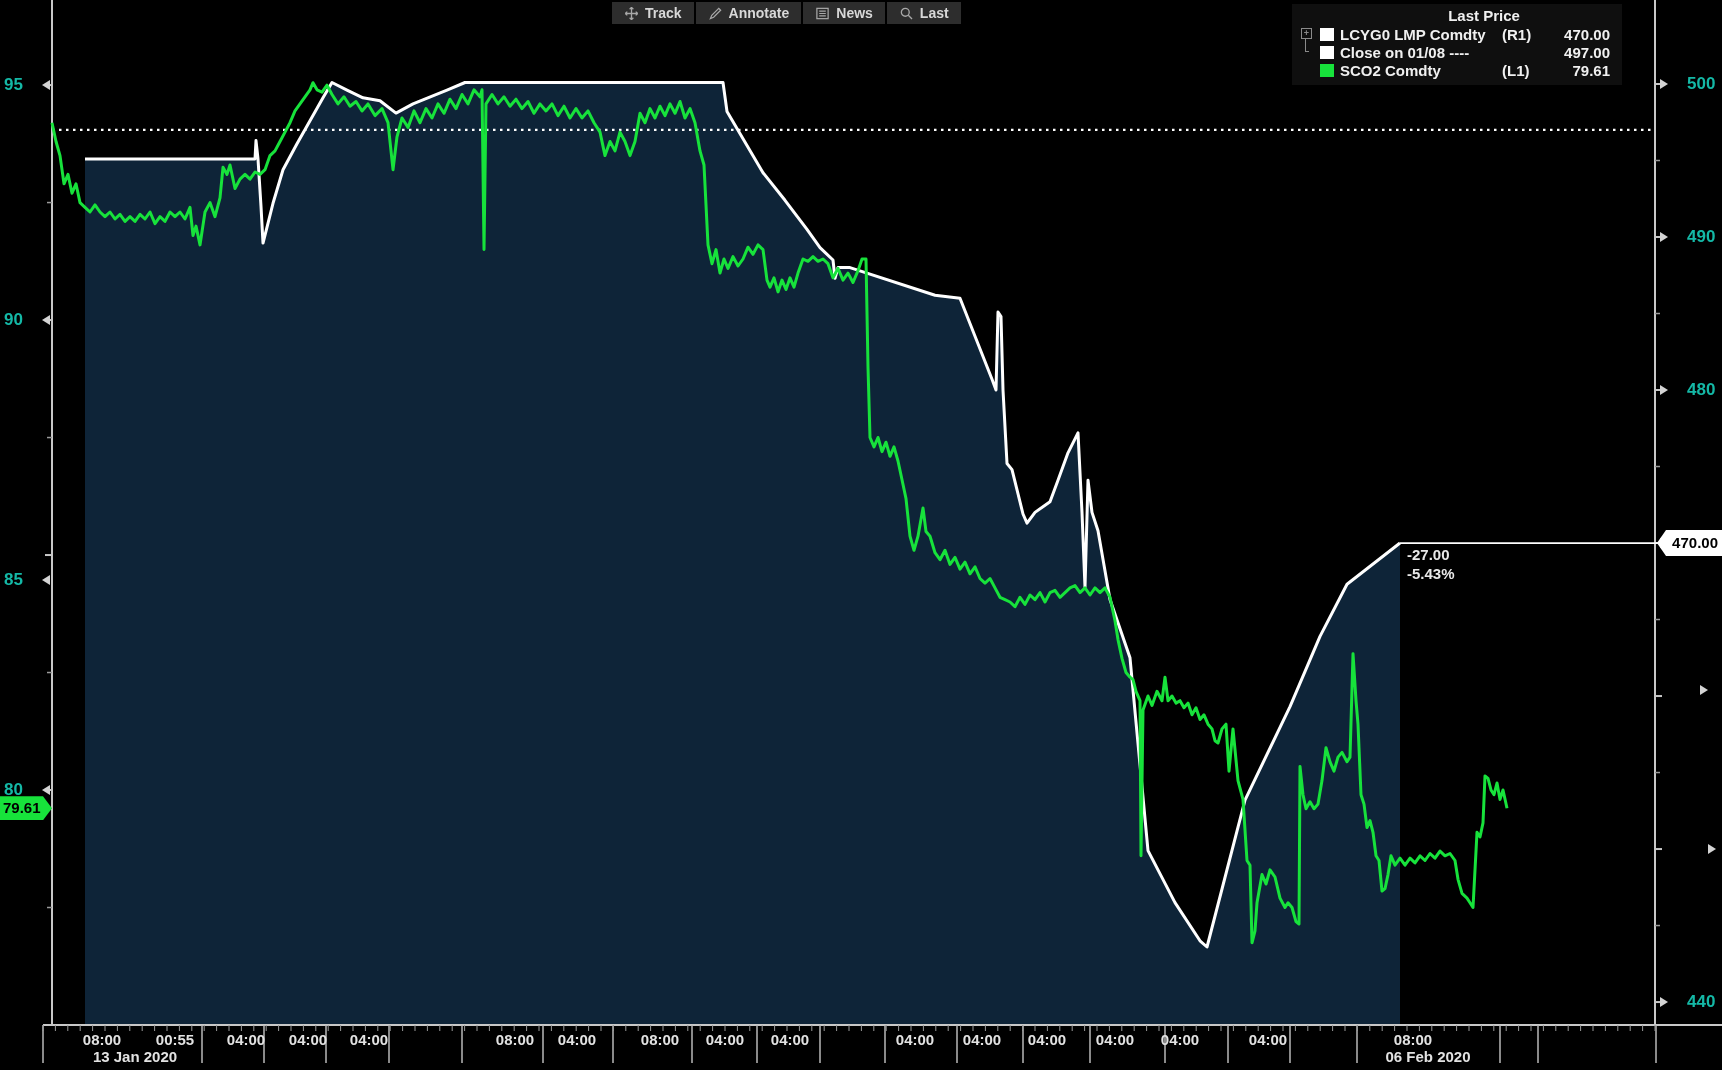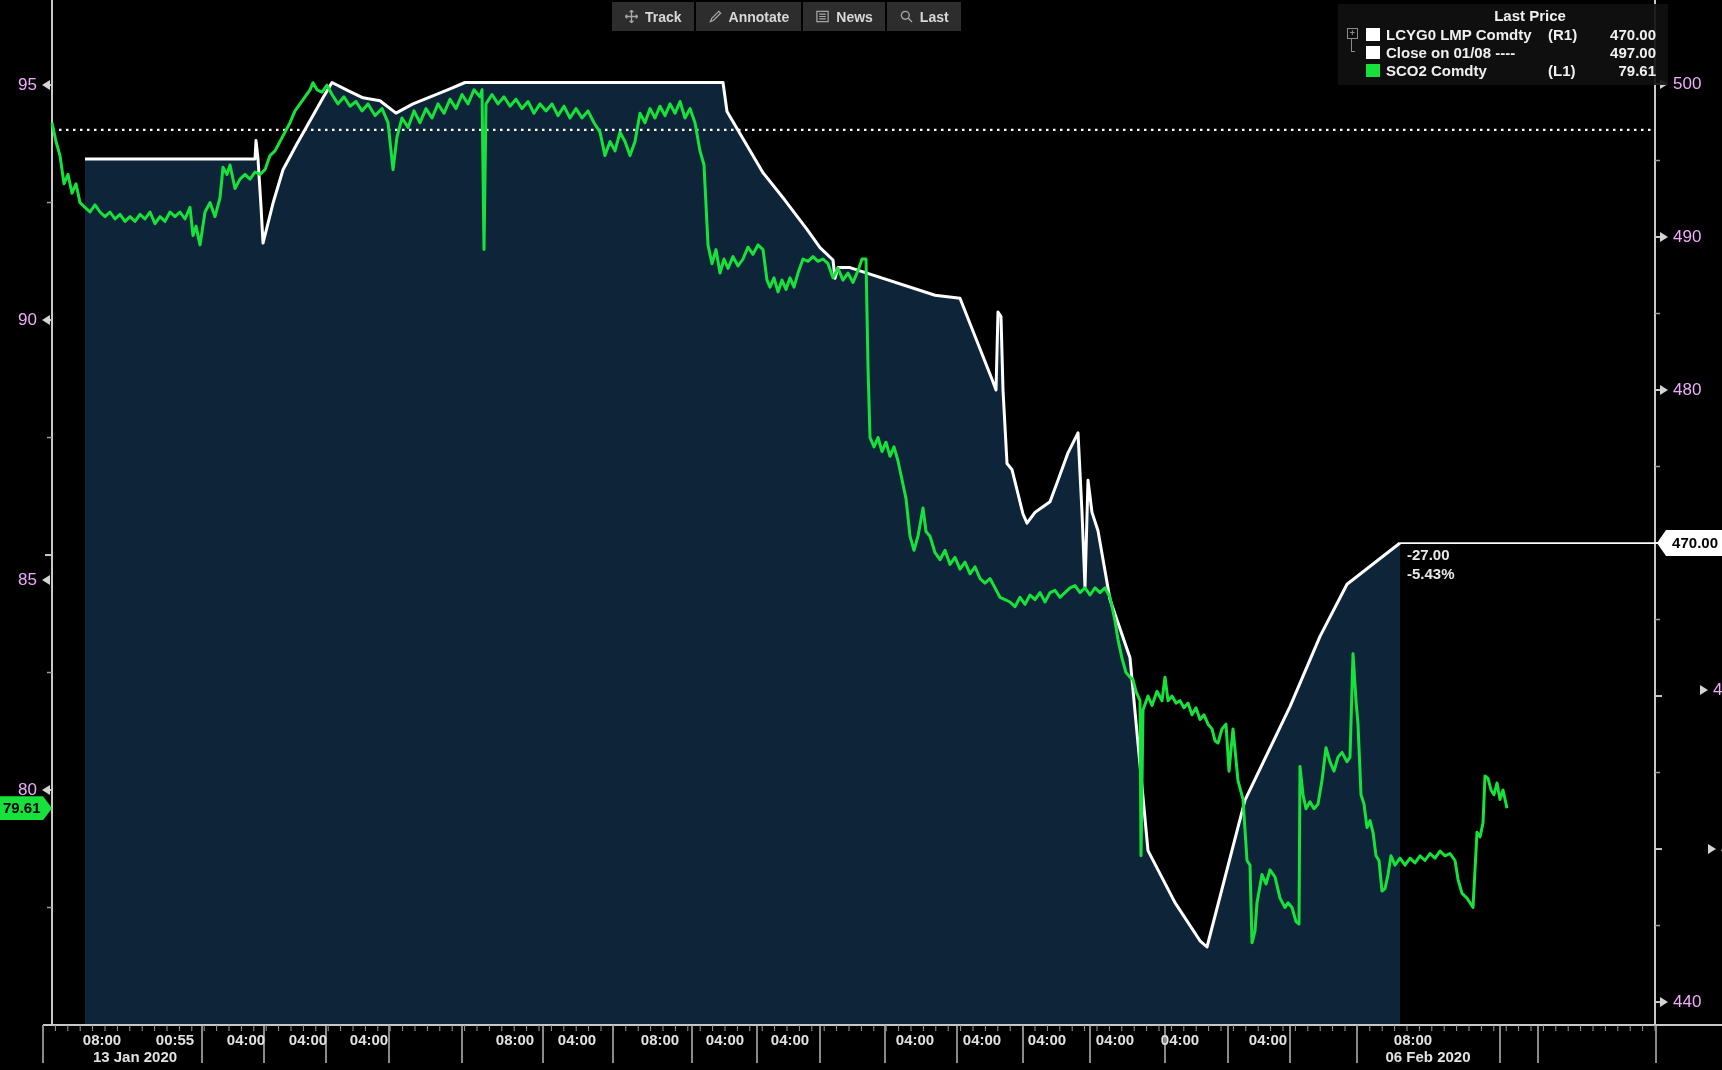--- a/index.html
+++ b/index.html
@@ -10,7 +10,7 @@
   
   #toolbar{position:absolute;left:612px;top:2px;height:22px;display:flex;gap:2px;z-index:30;}
   .tb-btn{background:#2d2d2d;color:#d8d8d8;font-size:14px;font-weight:700;
-          display:flex;align-items:center;gap:6px;padding:0 12px;height:29px;cursor:default;}
+          display:flex;align-items:center;gap:6px;padding:0 12px;height:22px;cursor:default;}
   .tb-btn svg{display:block;}
   
   #legend{position:absolute;left:1338px;top:4px;width:312px;background:rgba(16,16,16,.92);

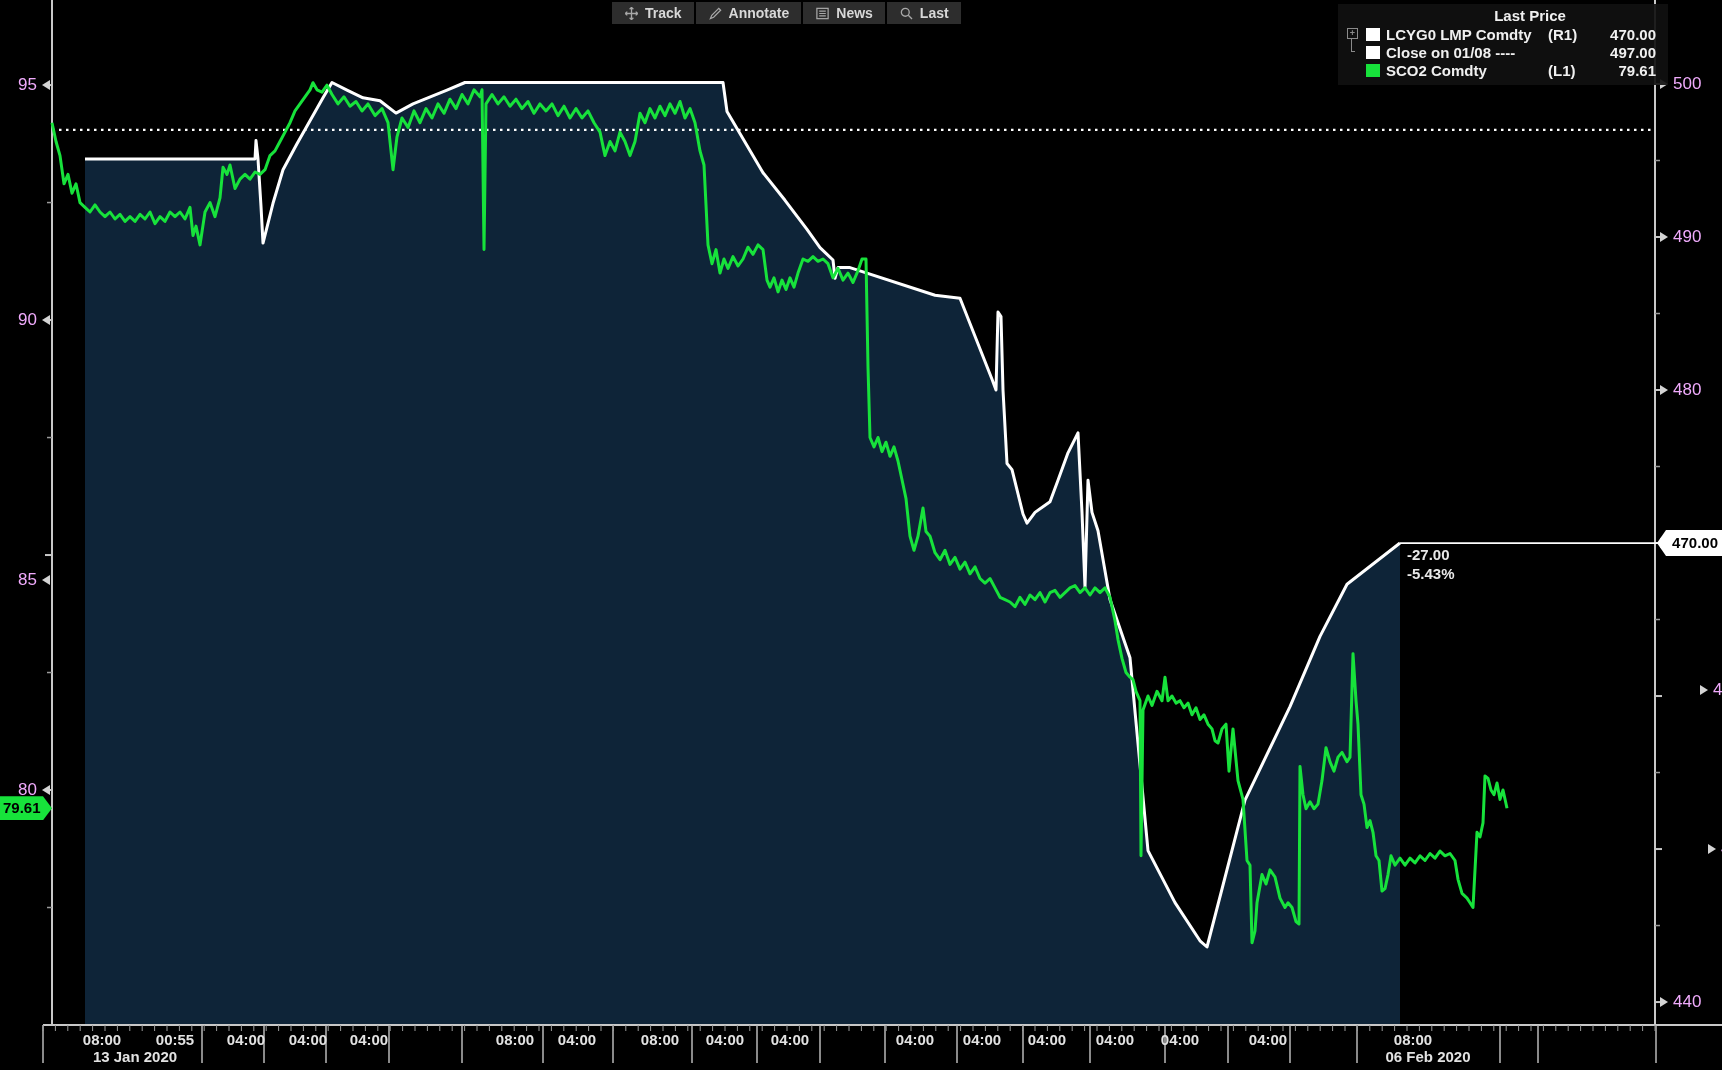--- a/index.html
+++ b/index.html
@@ -13,7 +13,7 @@
           display:flex;align-items:center;gap:6px;padding:0 12px;height:22px;cursor:default;}
   .tb-btn svg{display:block;}
   
-  #legend{position:absolute;left:1338px;top:4px;width:312px;background:rgba(16,16,16,.92);
+  #legend{position:absolute;left:1292px;top:4px;width:312px;background:rgba(16,16,16,.92);
           color:#f0f0f0;font-size:15px;font-weight:700;padding:3px 12px 5px 6px;z-index:25;}
   #legend .title{text-align:center;padding-left:60px;margin-bottom:2px;}
   .lg-row{display:flex;align-items:center;height:17px;margin:1px 0;}

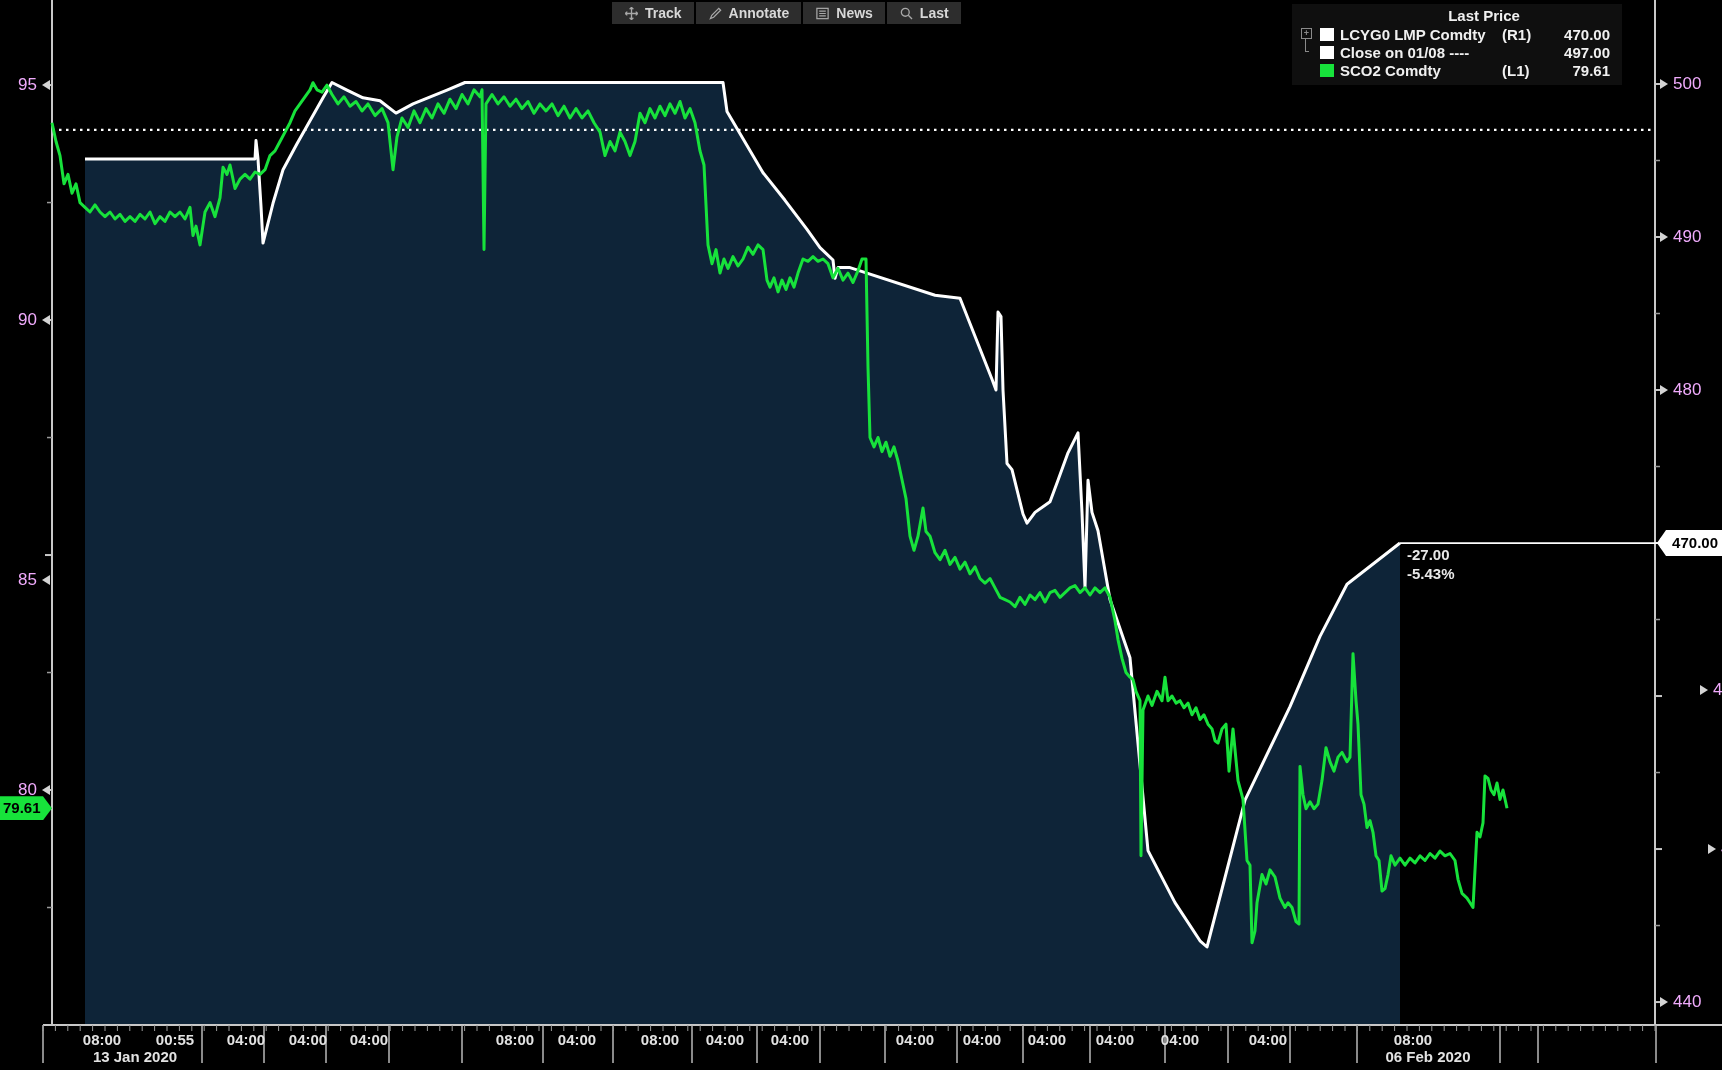--- a/index.html
+++ b/index.html
@@ -27,8 +27,8 @@
   .lg-axis{width:46px;white-space:nowrap;}
   .lg-val{width:62px;text-align:right;}
   
-  .ytick{position:absolute;display:flex;align-items:center;gap:5px;color:#f0abfc;
-         font-size:17px;font-weight:400;height:20px;line-height:20px;}
+  .ytick{position:absolute;display:flex;align-items:center;gap:19px;color:#14b8a6;
+         font-size:17px;font-weight:700;height:20px;line-height:20px;}
   .ytick.left{left:0;width:50px;justify-content:flex-end;}
   .ytick.right{left:1660px;}
   .tri-l{width:0;height:0;border-top:5px solid transparent;border-bottom:5px solid transparent;

